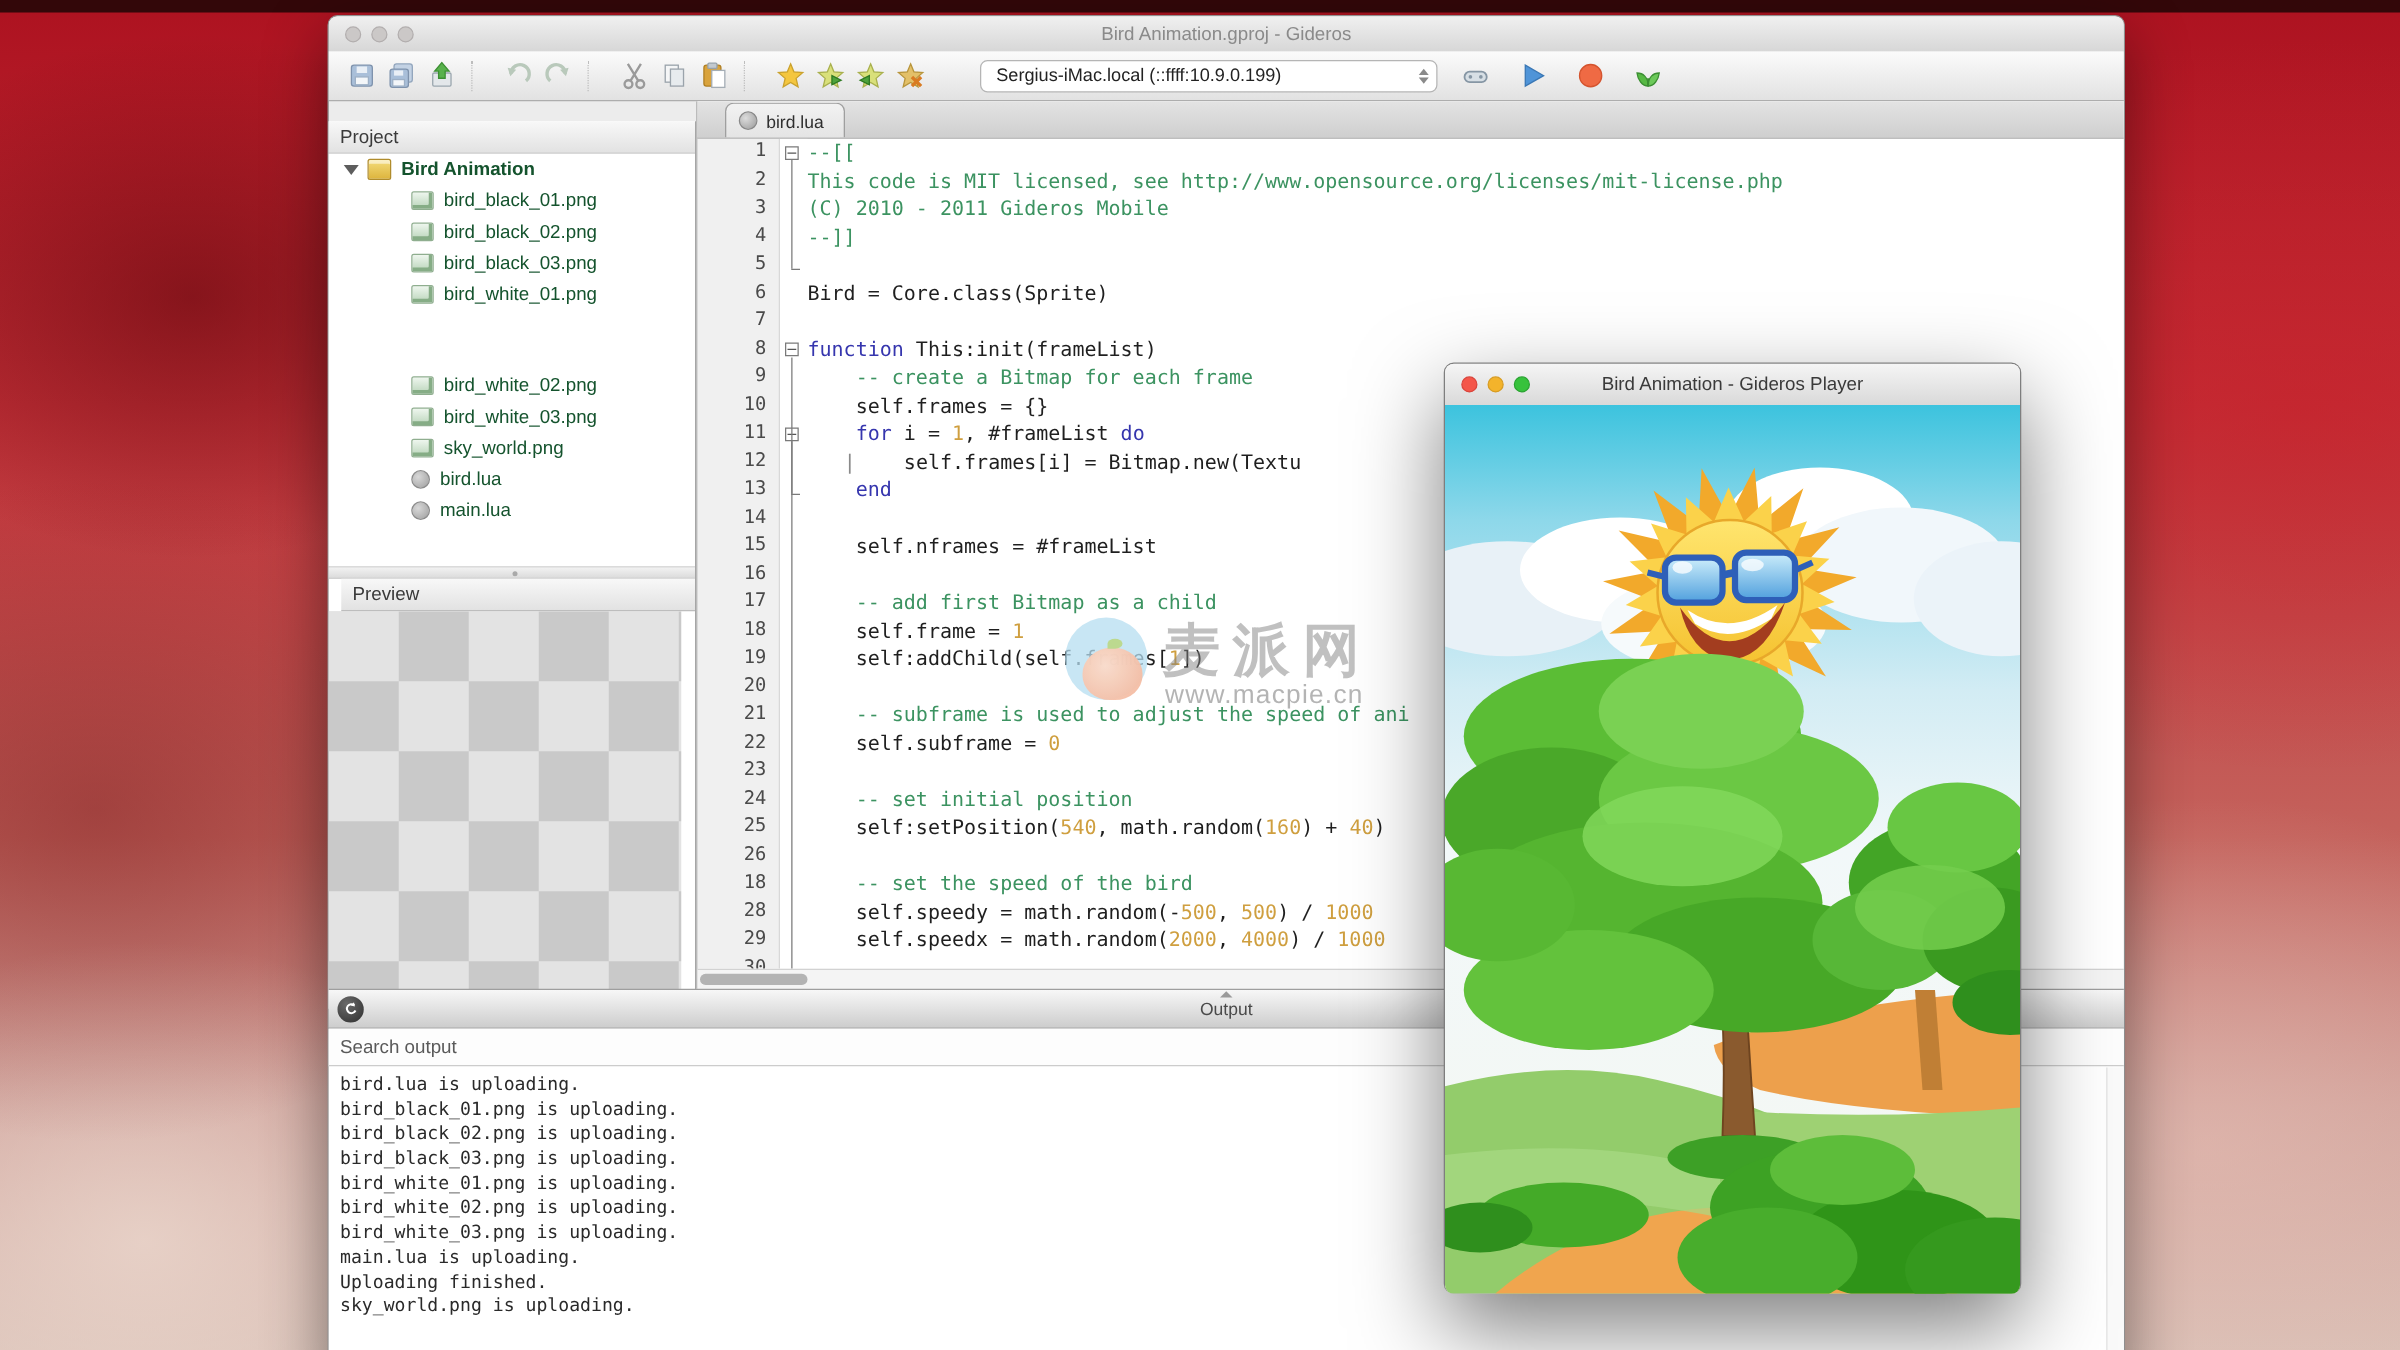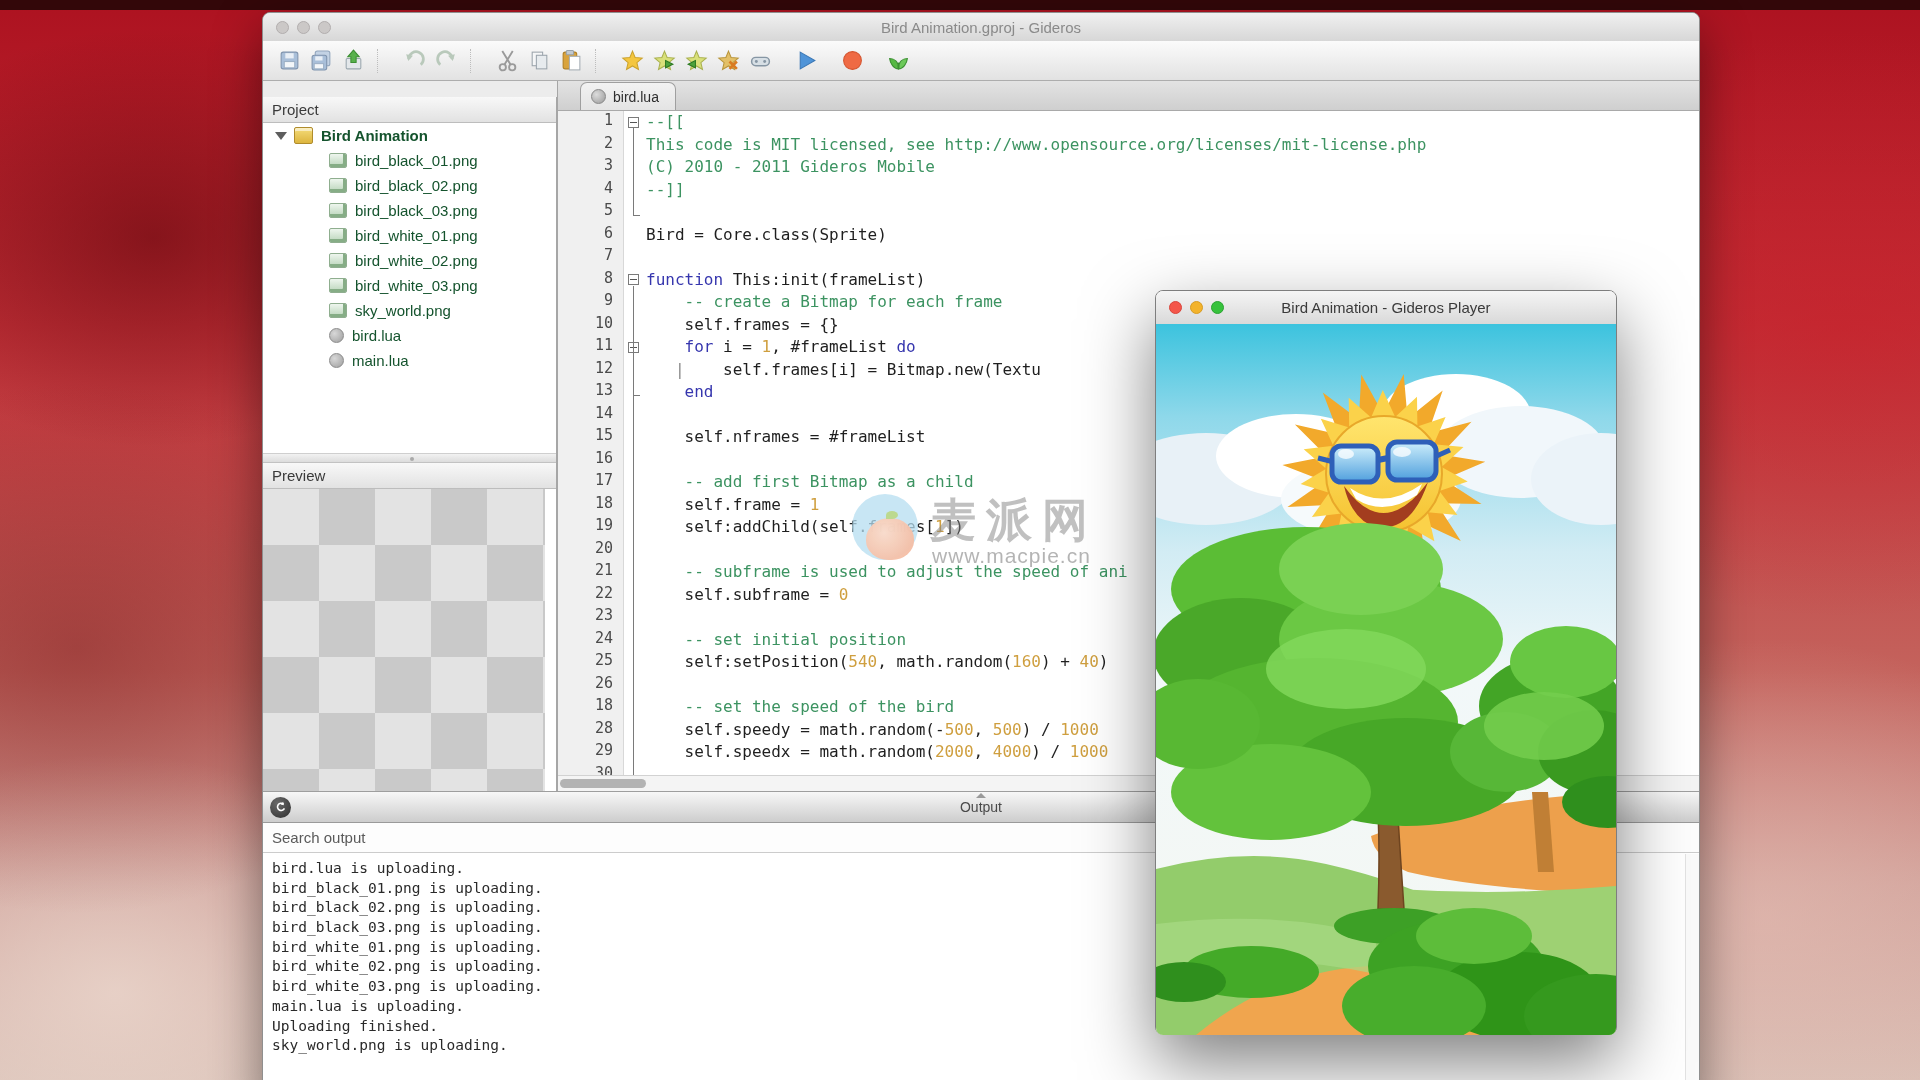--- a/index.html
+++ b/index.html
@@ -239,6 +239,13 @@
           </span>
         </span>
       </span>
+    <div id="player-select">
+      <span class="sel-text">Sergius-iMac.local (::ffff:10.9.0.199)</span>
+      <span class="chev">
+          <i class="up"></i>
+          <i class="dn"></i>
+        </span>
+    </div>
     <span id="tb-right" style="display:flex;align-items:center;gap:14px;">
         <span class="tb-btn">
           <span>

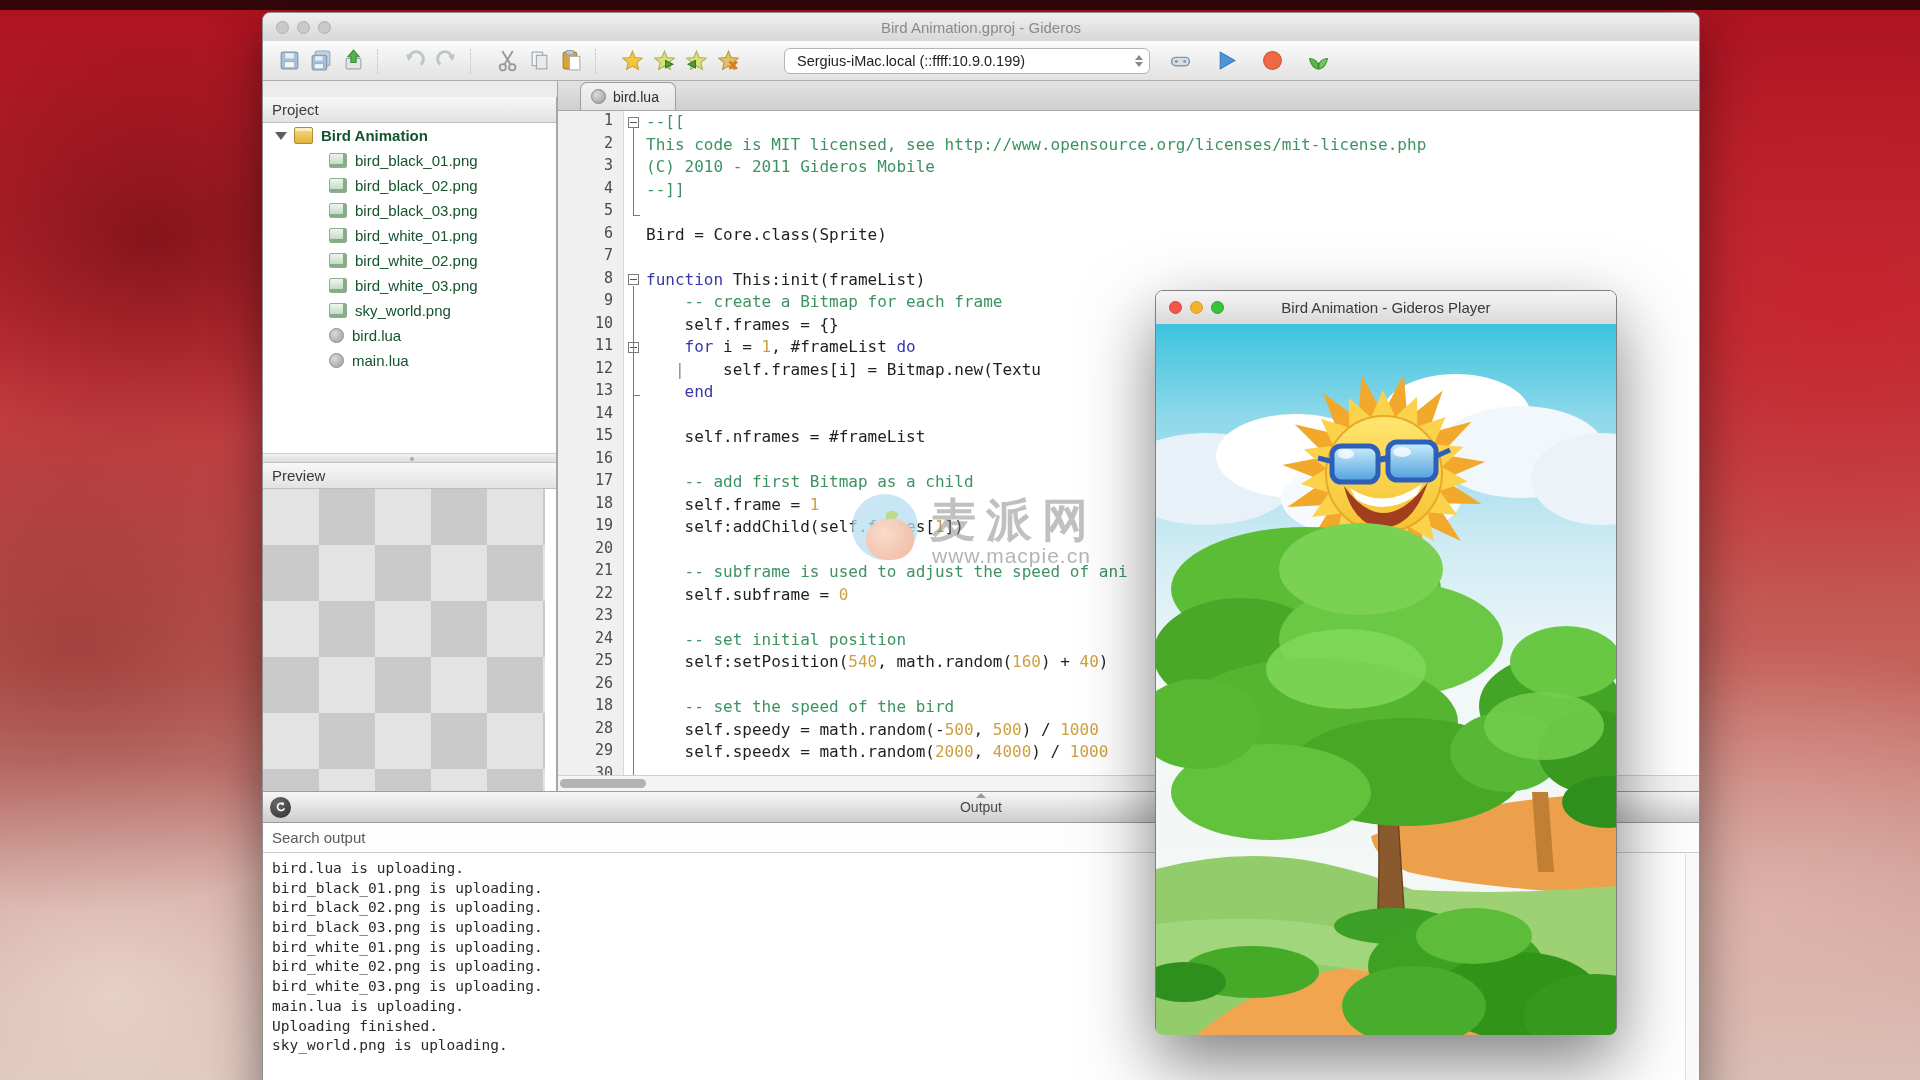--- a/index.html
+++ b/index.html
@@ -306,7 +306,7 @@
           <span class="ticon ticon-image"></span>
       <span class="tlabel">bird_white_01.png</span>
         </div>
-        <div class="tree-row" style="padding-left: 66px;">
+        <div class="tree-row" style="padding-left: 66px; margin-top: 48px;">
           <span class="ticon ticon-image"></span>
       <span class="tlabel">bird_white_02.png</span>
         </div>

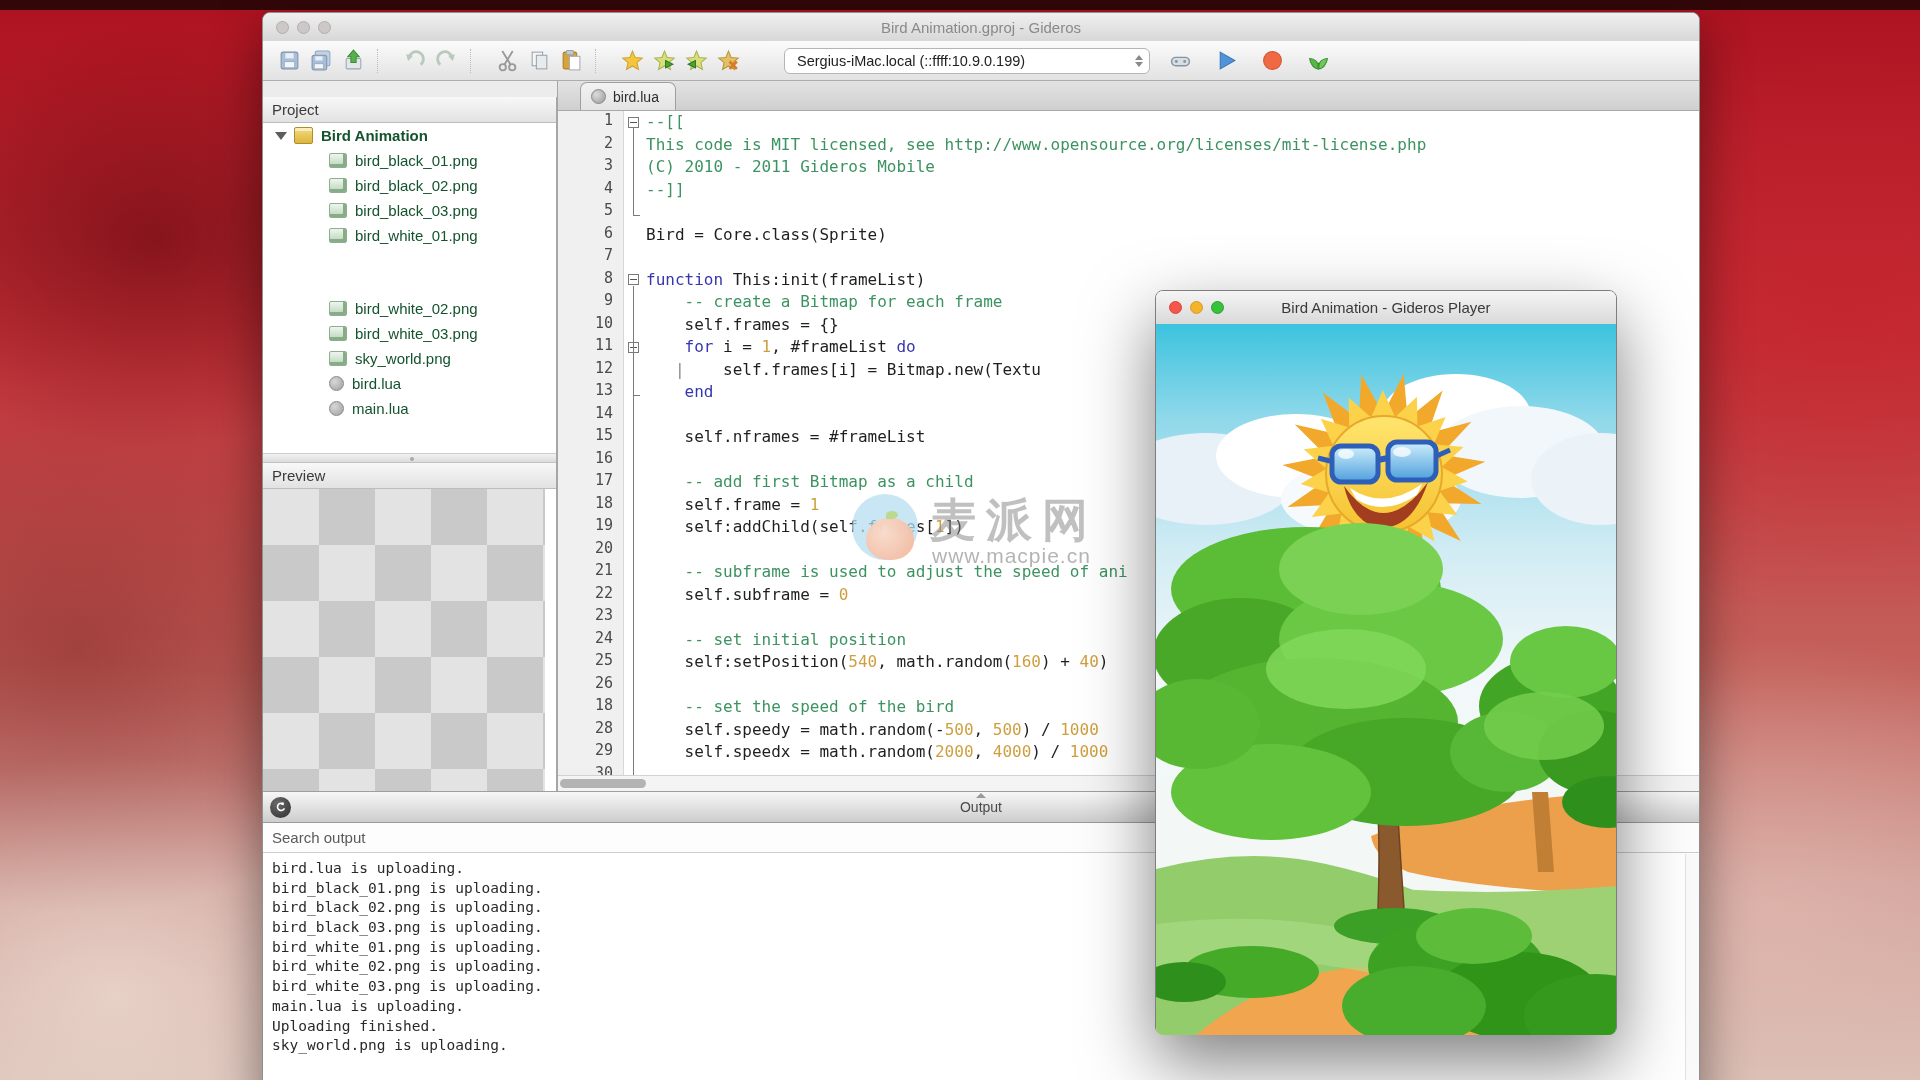--- a/index.html
+++ b/index.html
@@ -56,7 +56,7 @@
   .ticon-lua{width:13px;height:13px;border-radius:50%;background:radial-gradient(circle at 35% 35%,#d8d8d8,#9e9e9e);border:1px solid #8b8b8b;}
   #sidebar-splitter{position:absolute;left:0;top:356px;right:0;height:10px;background:linear-gradient(#f2f2f2,#dcdcdc);border-top:1px solid #cfcfcf;border-bottom:1px solid #c2c2c2;box-sizing:border-box;}
   #sidebar-splitter::after{content:"";position:absolute;left:50%;top:3px;width:4px;height:4px;border-radius:50%;background:#a9a9a9;}
-  #preview-panel{position:absolute;left:0;top:366px;right:0;bottom:0;}
+  #preview-panel{position:absolute;left:0;top:366px;right:0;bottom:0;padding-left:10px;}
   #preview-checker{position:absolute;left:0;top:26px;right:11px;bottom:0;
     background:repeating-conic-gradient(#c9c9c9 0 90deg,#e3e3e3 0 180deg);background-size:112px 112px;}
 

